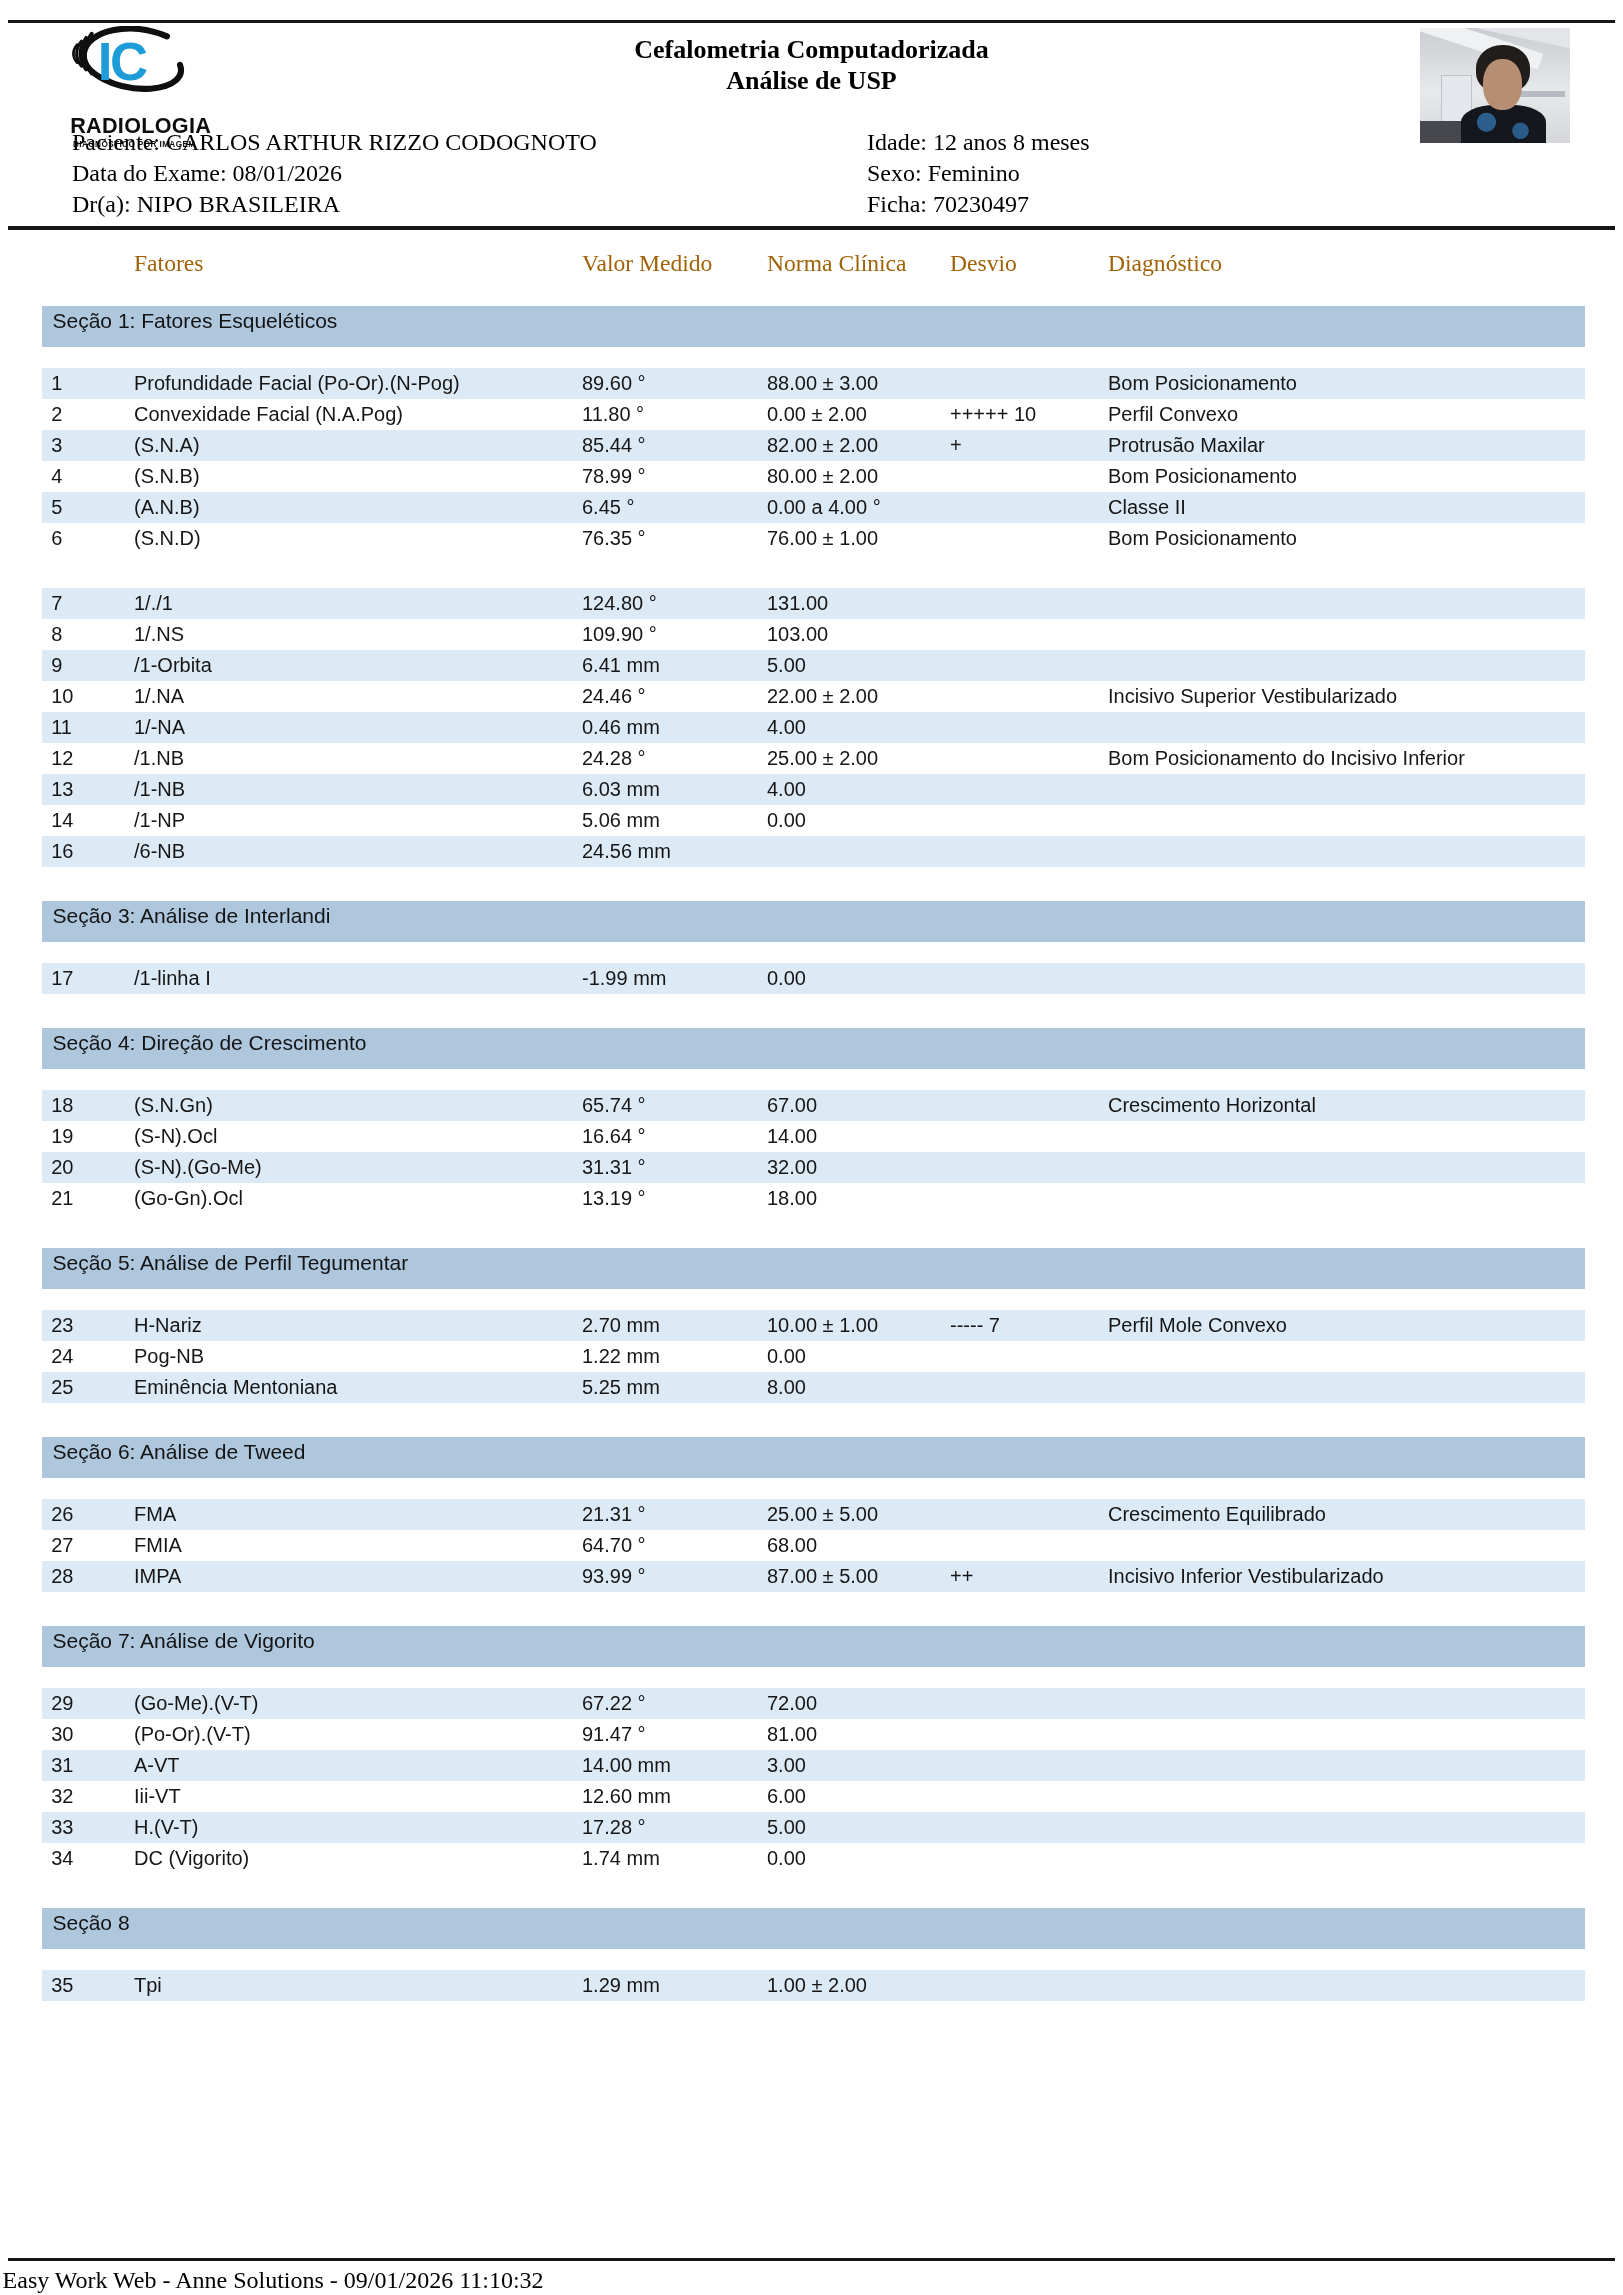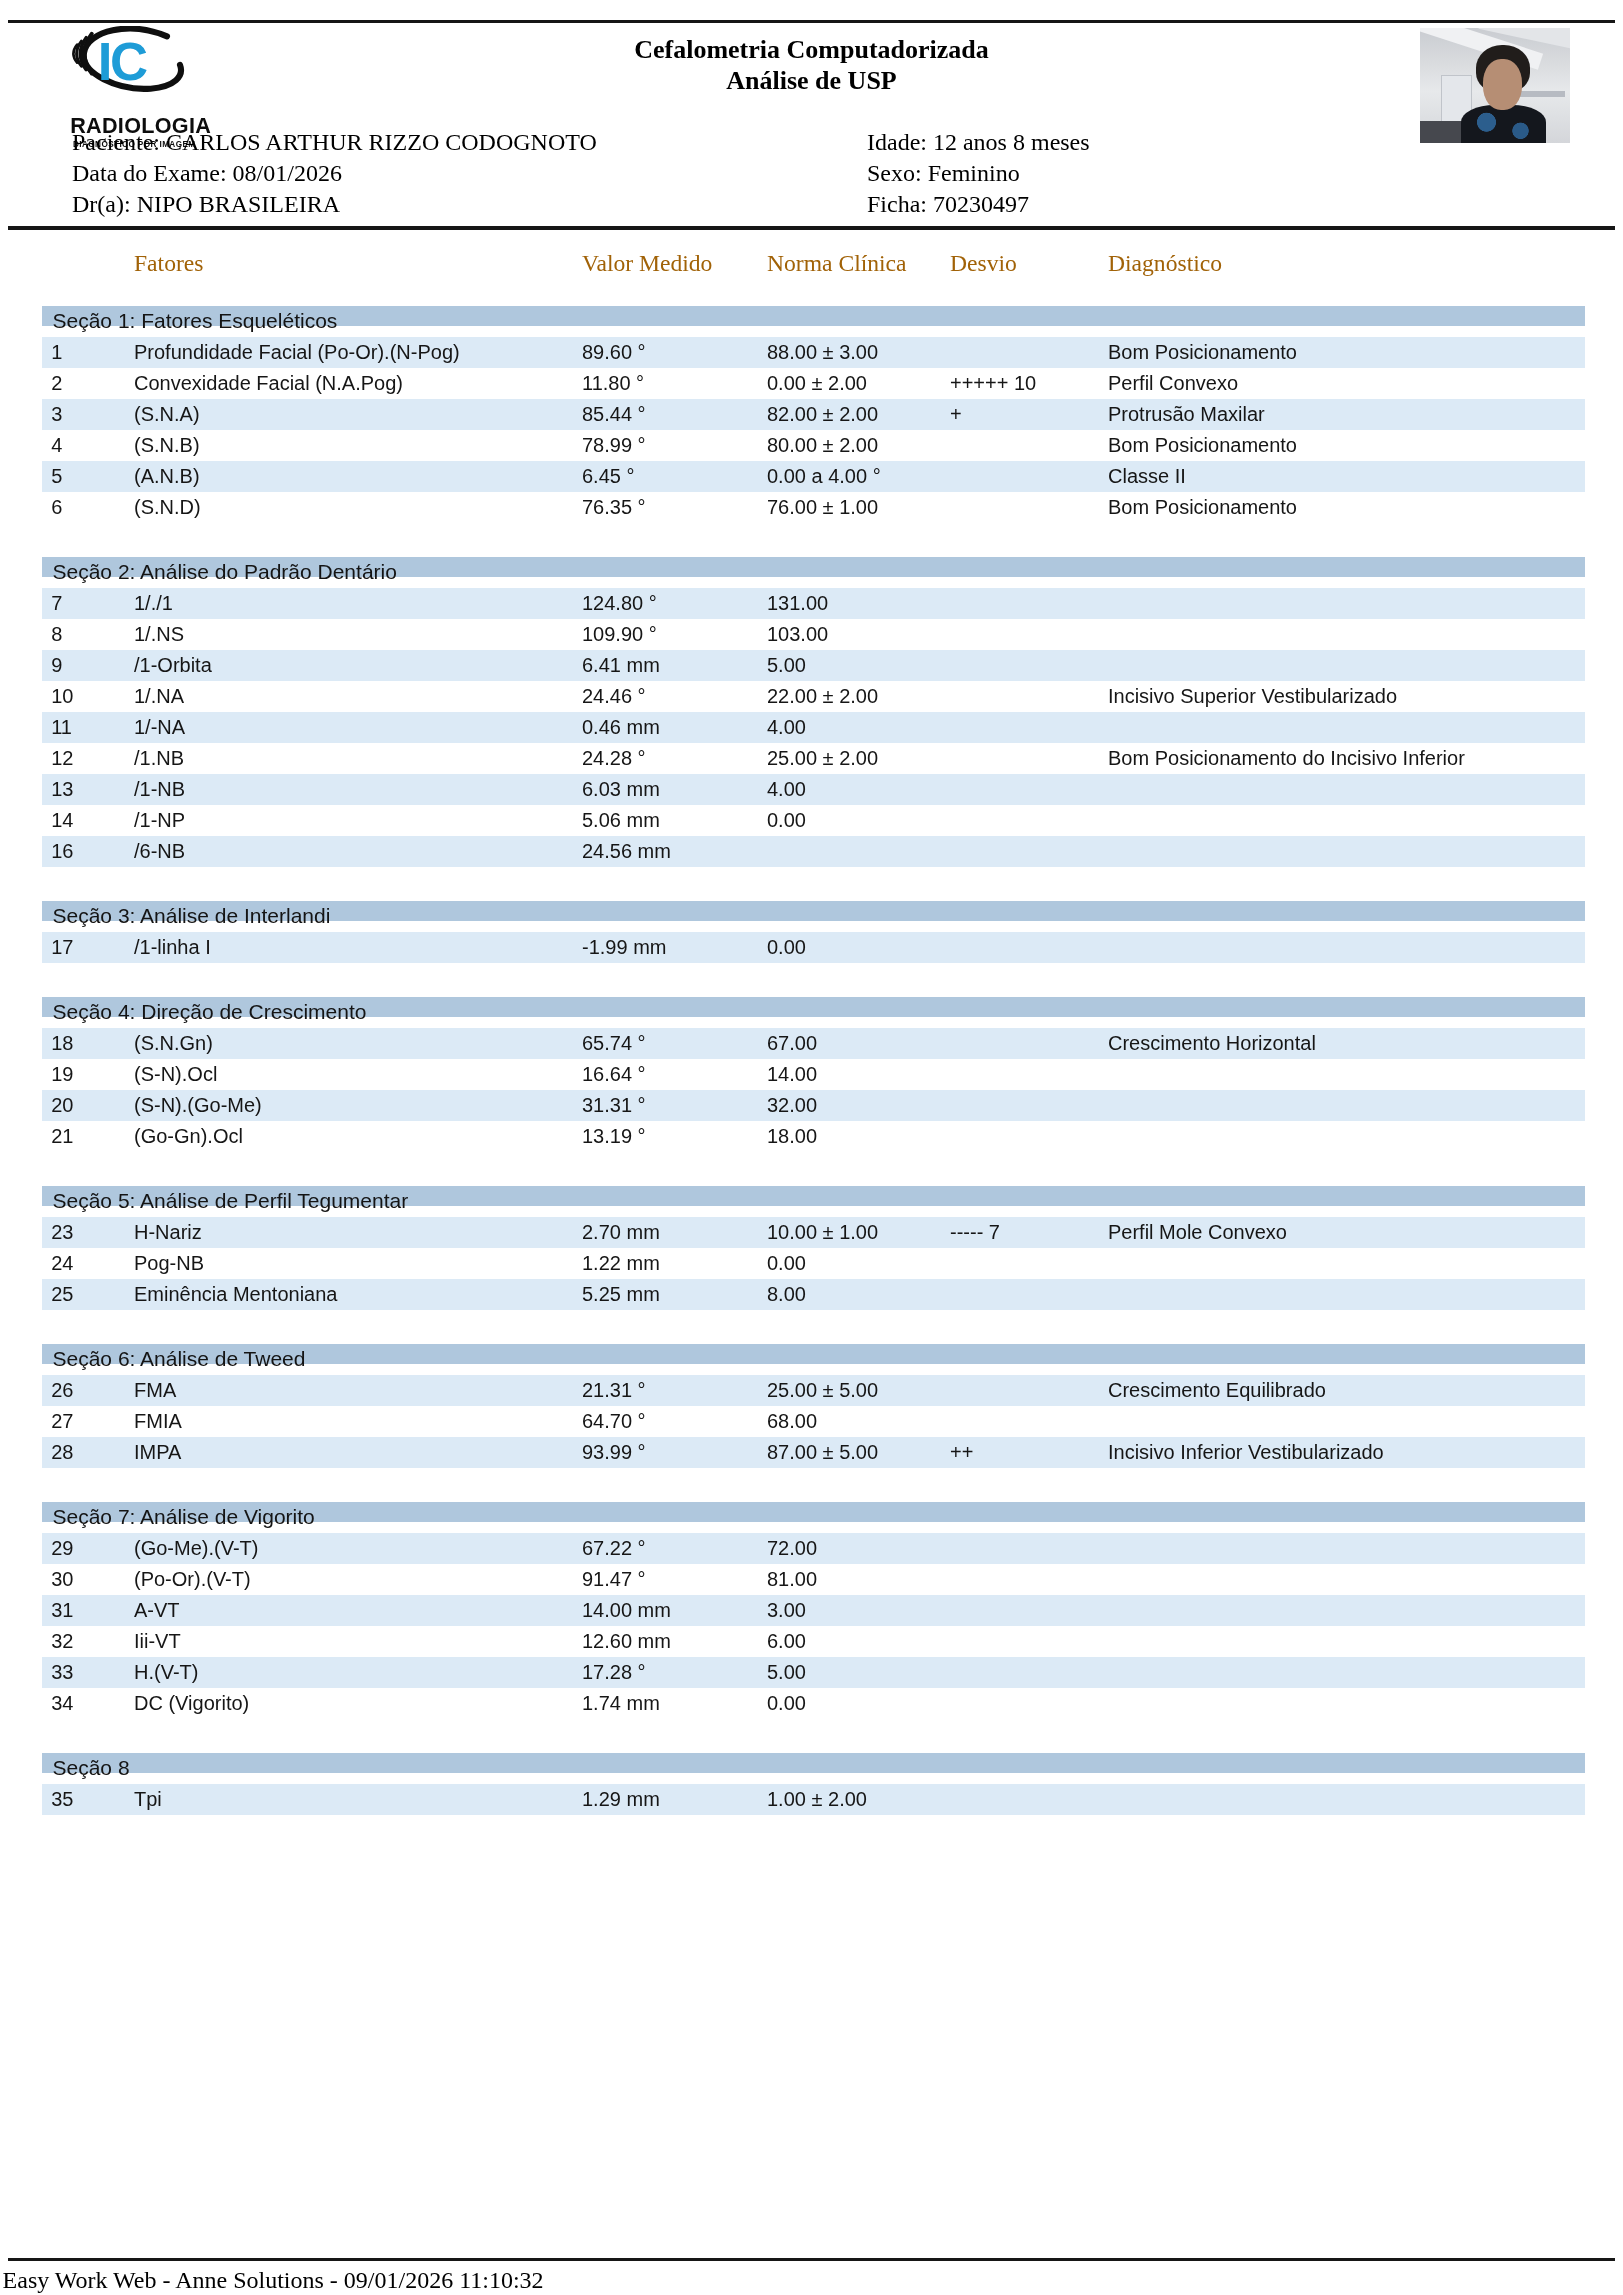--- a/index.html
+++ b/index.html
@@ -58,8 +58,8 @@
   .table-body{position:absolute;left:42px;top:306px;width:1543px;}
   .section{margin-bottom:34px;}
   .section-bar{
-    height:20px;line-height:29px;background:#afc7dd;color:#141414;
-    font-size:21px;padding-left:10.5px;margin-bottom:11px;
+    height:41px;line-height:29px;background:#afc7dd;color:#141414;
+    font-size:21px;padding-left:10.5px;margin-bottom:21px;
   }
   .trow{
     display:grid;grid-template-columns:92px 448px 185px 183px 158px 1fr;

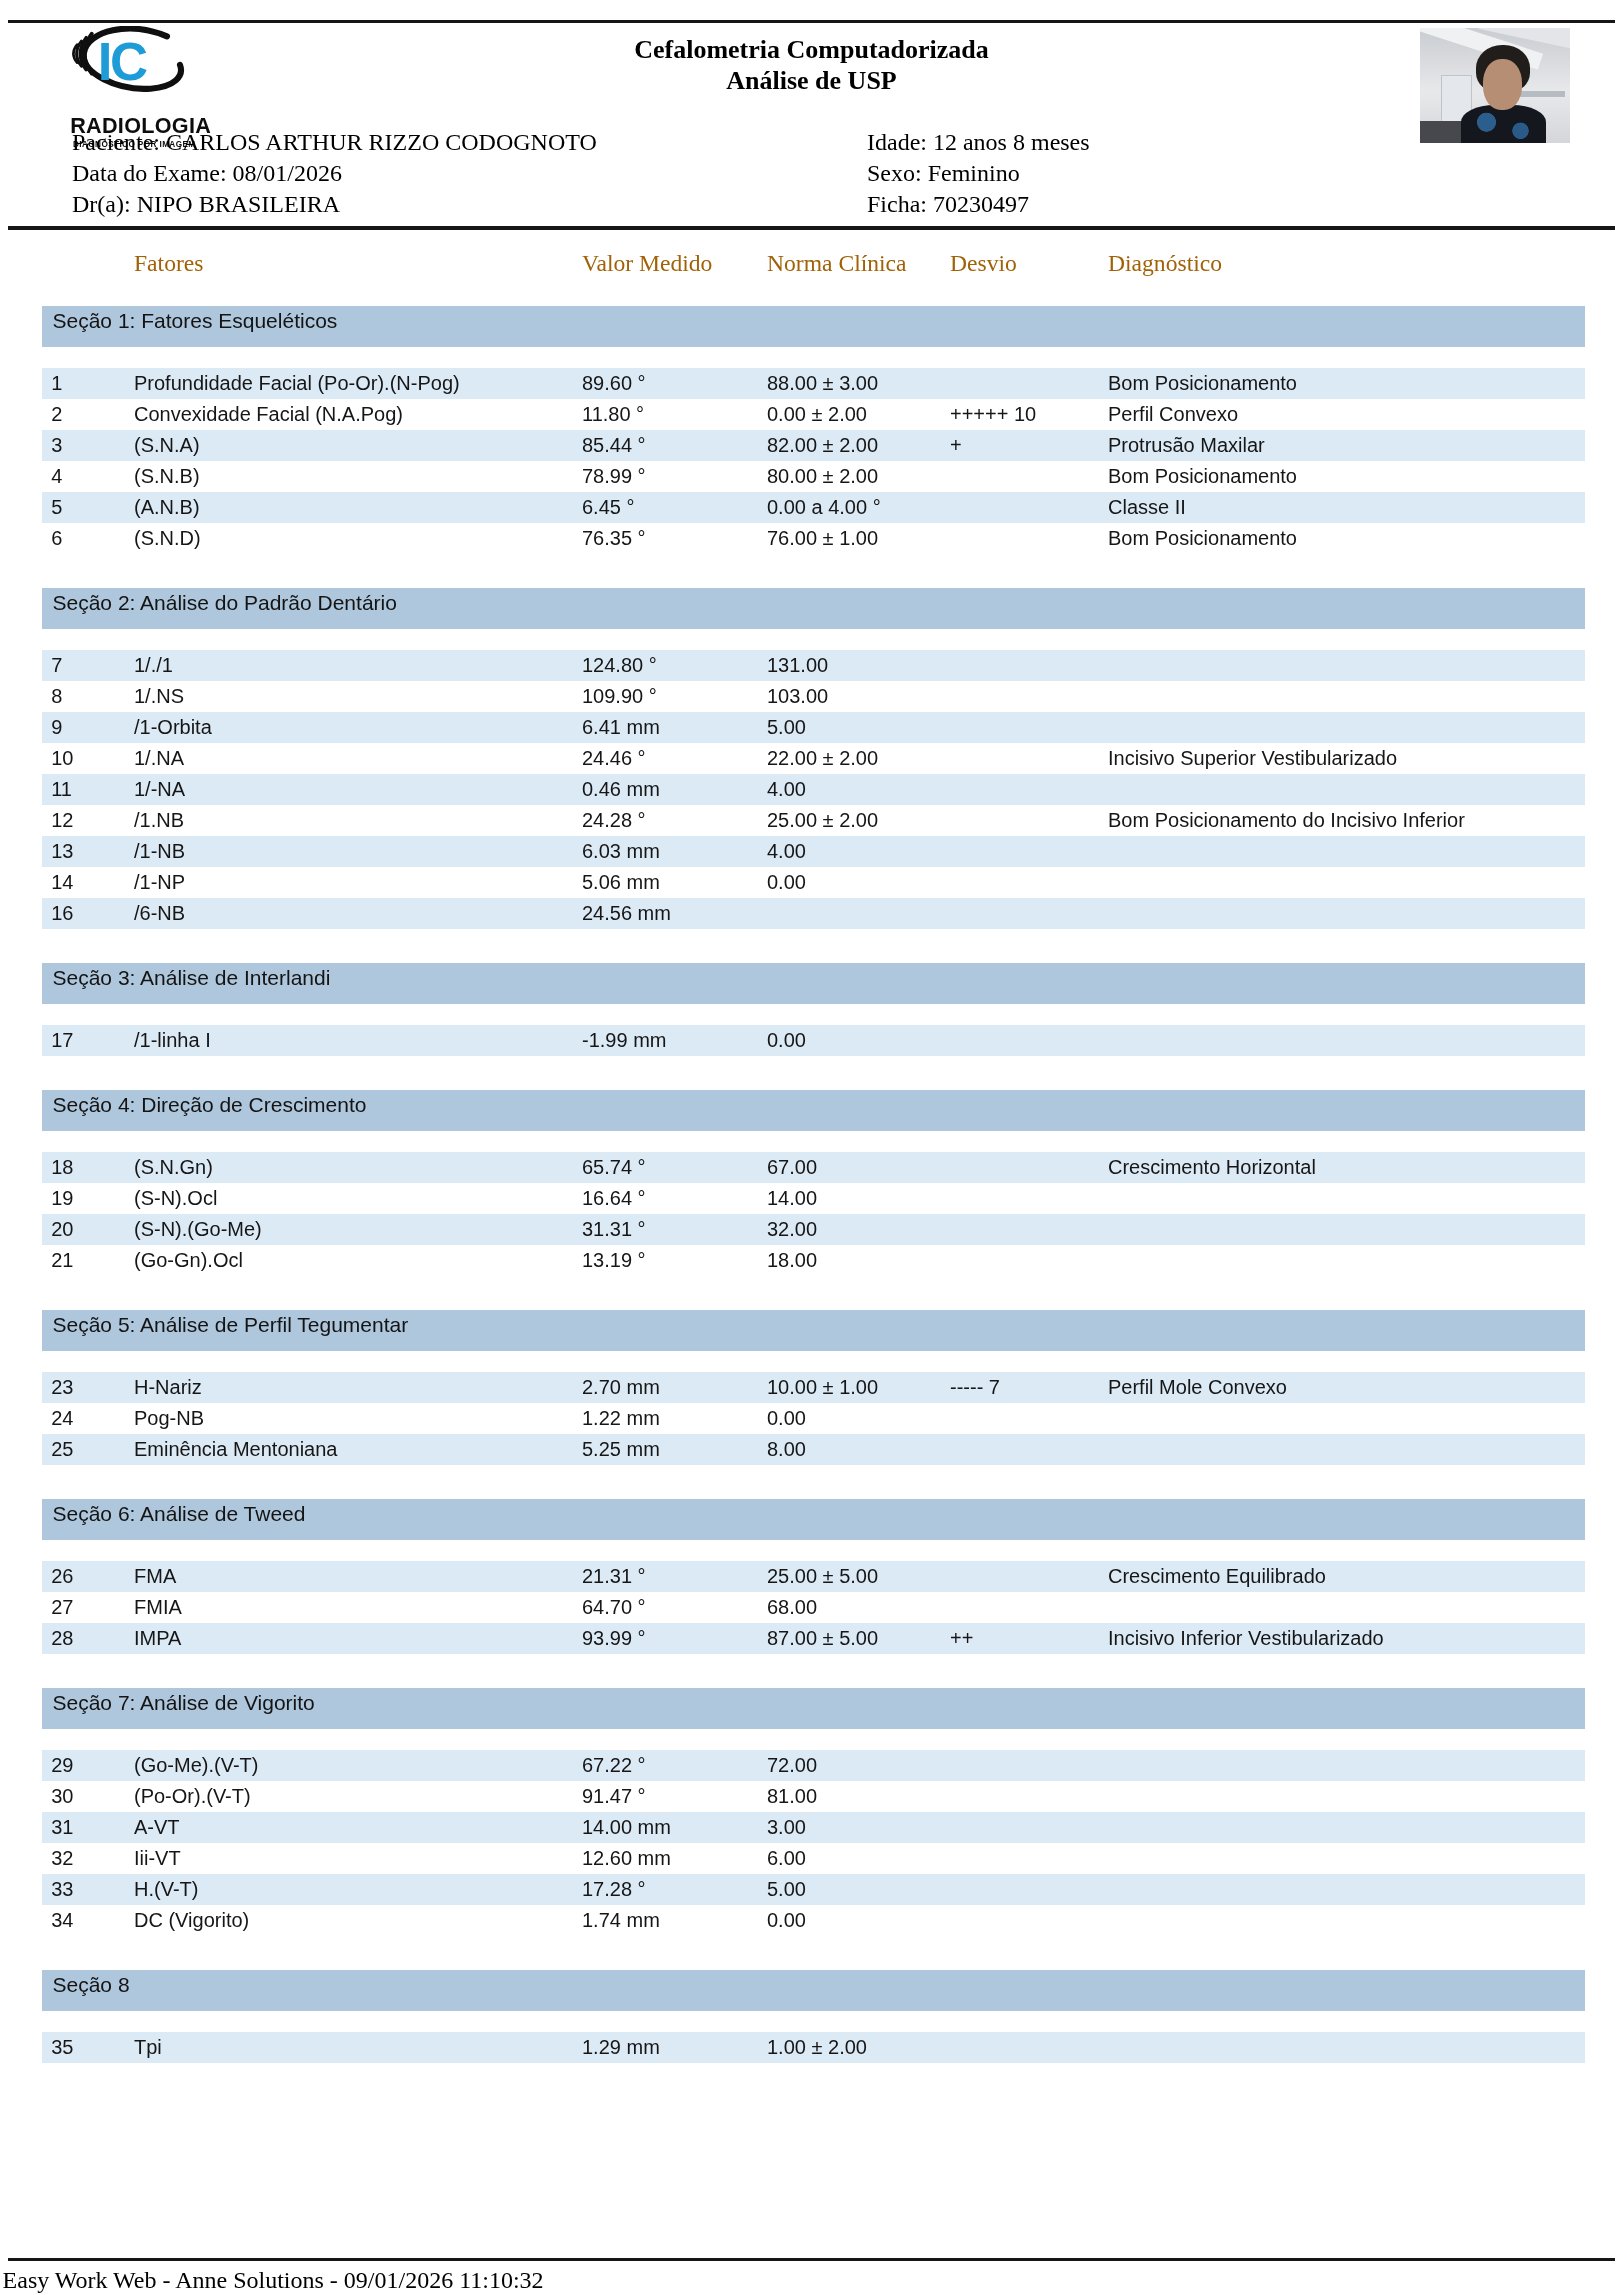--- a/index.html
+++ b/index.html
@@ -184,7 +184,6 @@
       </div>
     </div>
     <div class="section">
-      <div class="section-bar">Seção 2: Análise do Padrão Dentário</div>
       <div class="rows">
         <div class="trow">
           <div class="cell c0">7</div>

